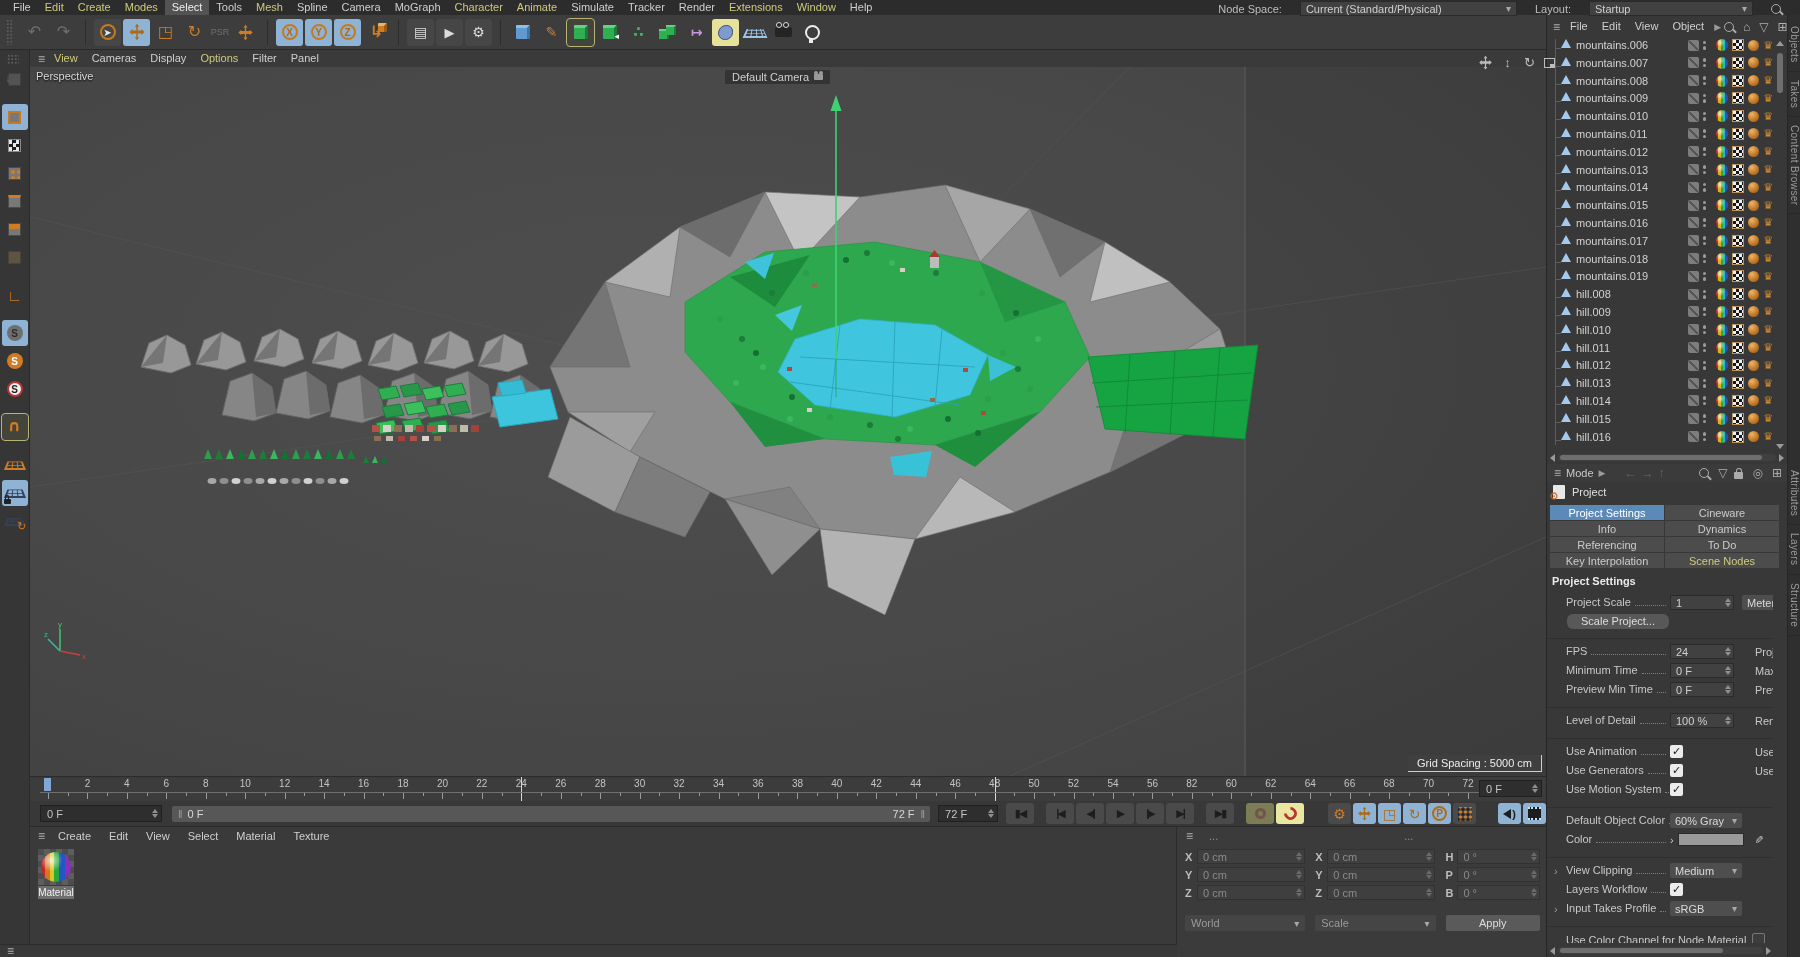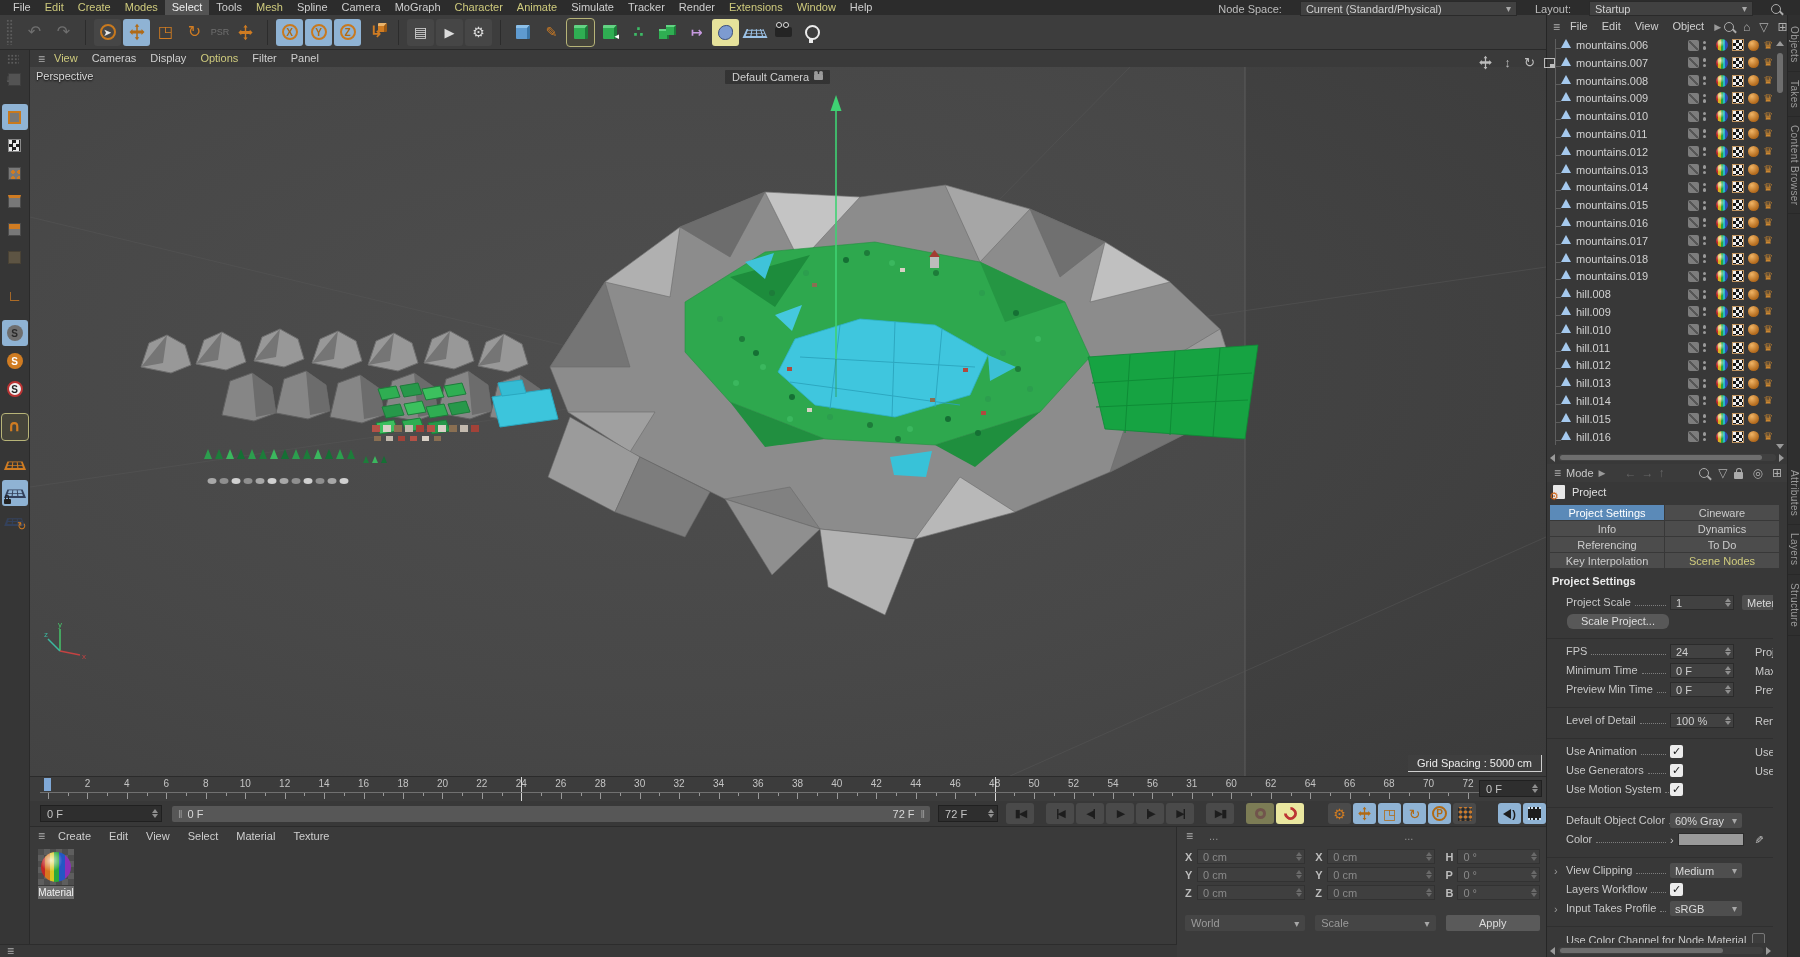--- a/index.html
+++ b/index.html
@@ -706,7 +706,7 @@
         <div class="rnum" style="left: 1112.44px;">56</div>
         <div class="rtick maj" style="left: 1112.44px;"></div>
         <div class="rtick" style="left: 1132.17px;"></div>
-        <div class="rnum" style="left: 1151.89px;">31</div>
+        <div class="rnum" style="left: 1151.89px;">82</div>
         <div class="rtick maj" style="left: 1151.89px;"></div>
         <div class="rtick" style="left: 1171.61px;"></div>
         <div class="rnum" style="left: 1191.33px;">60</div>

